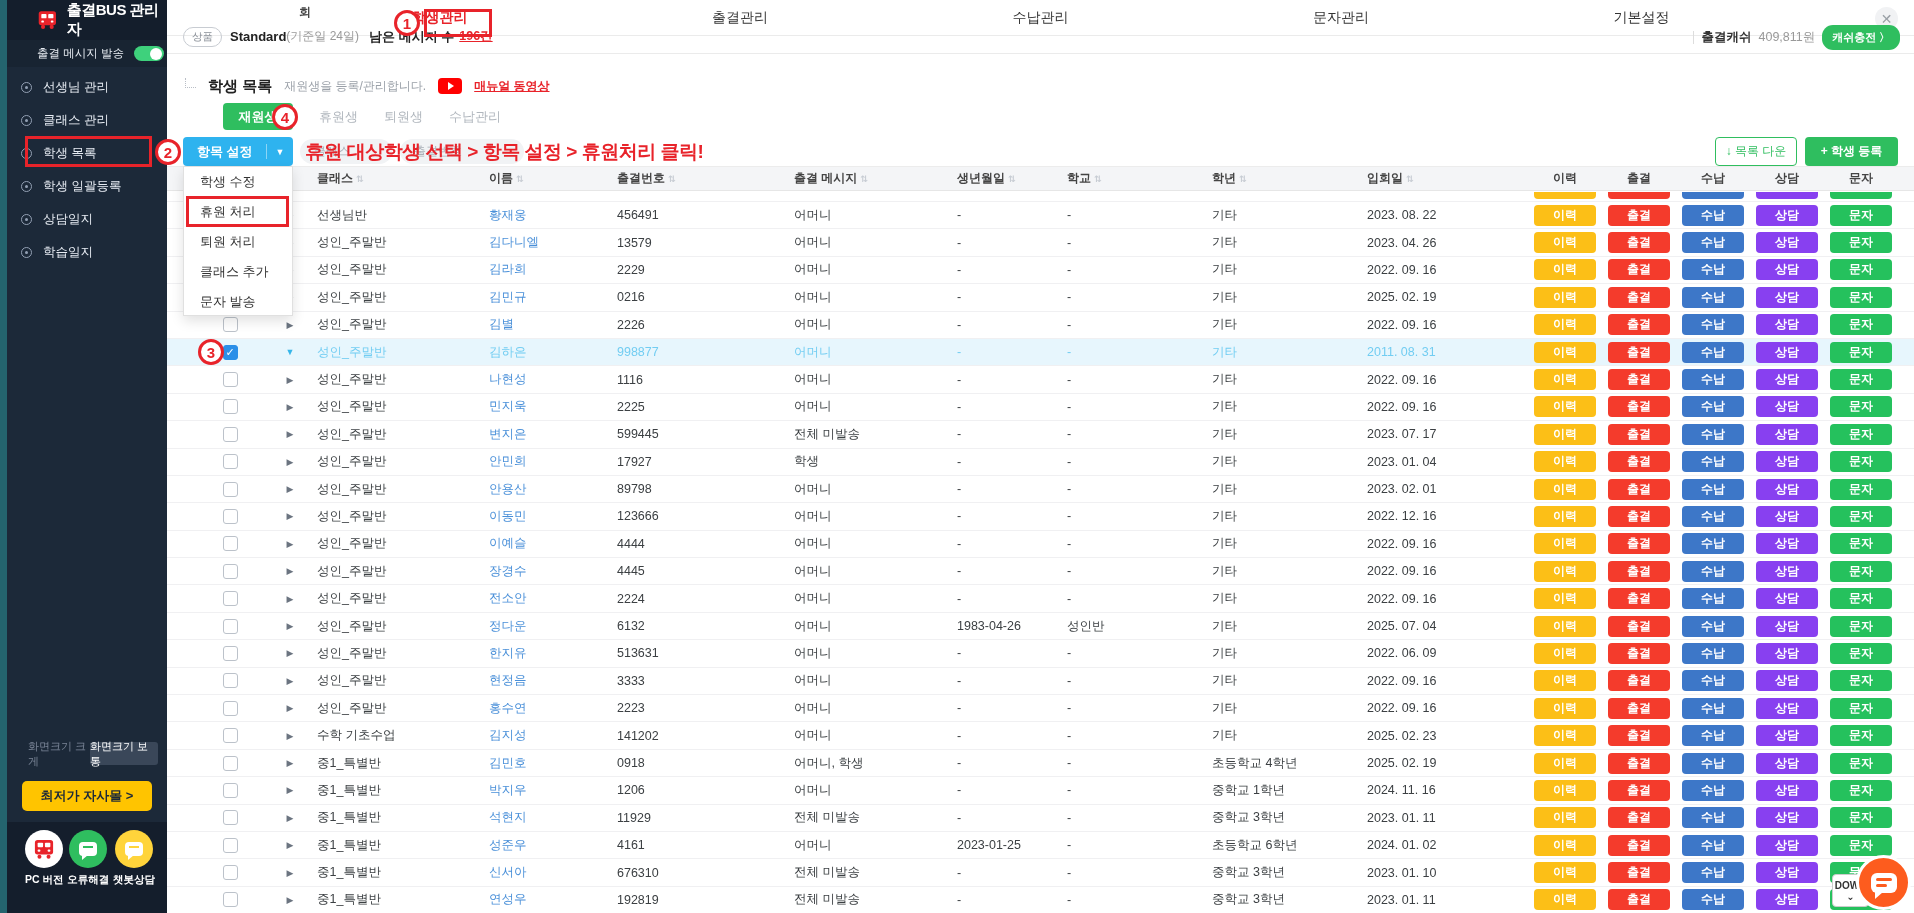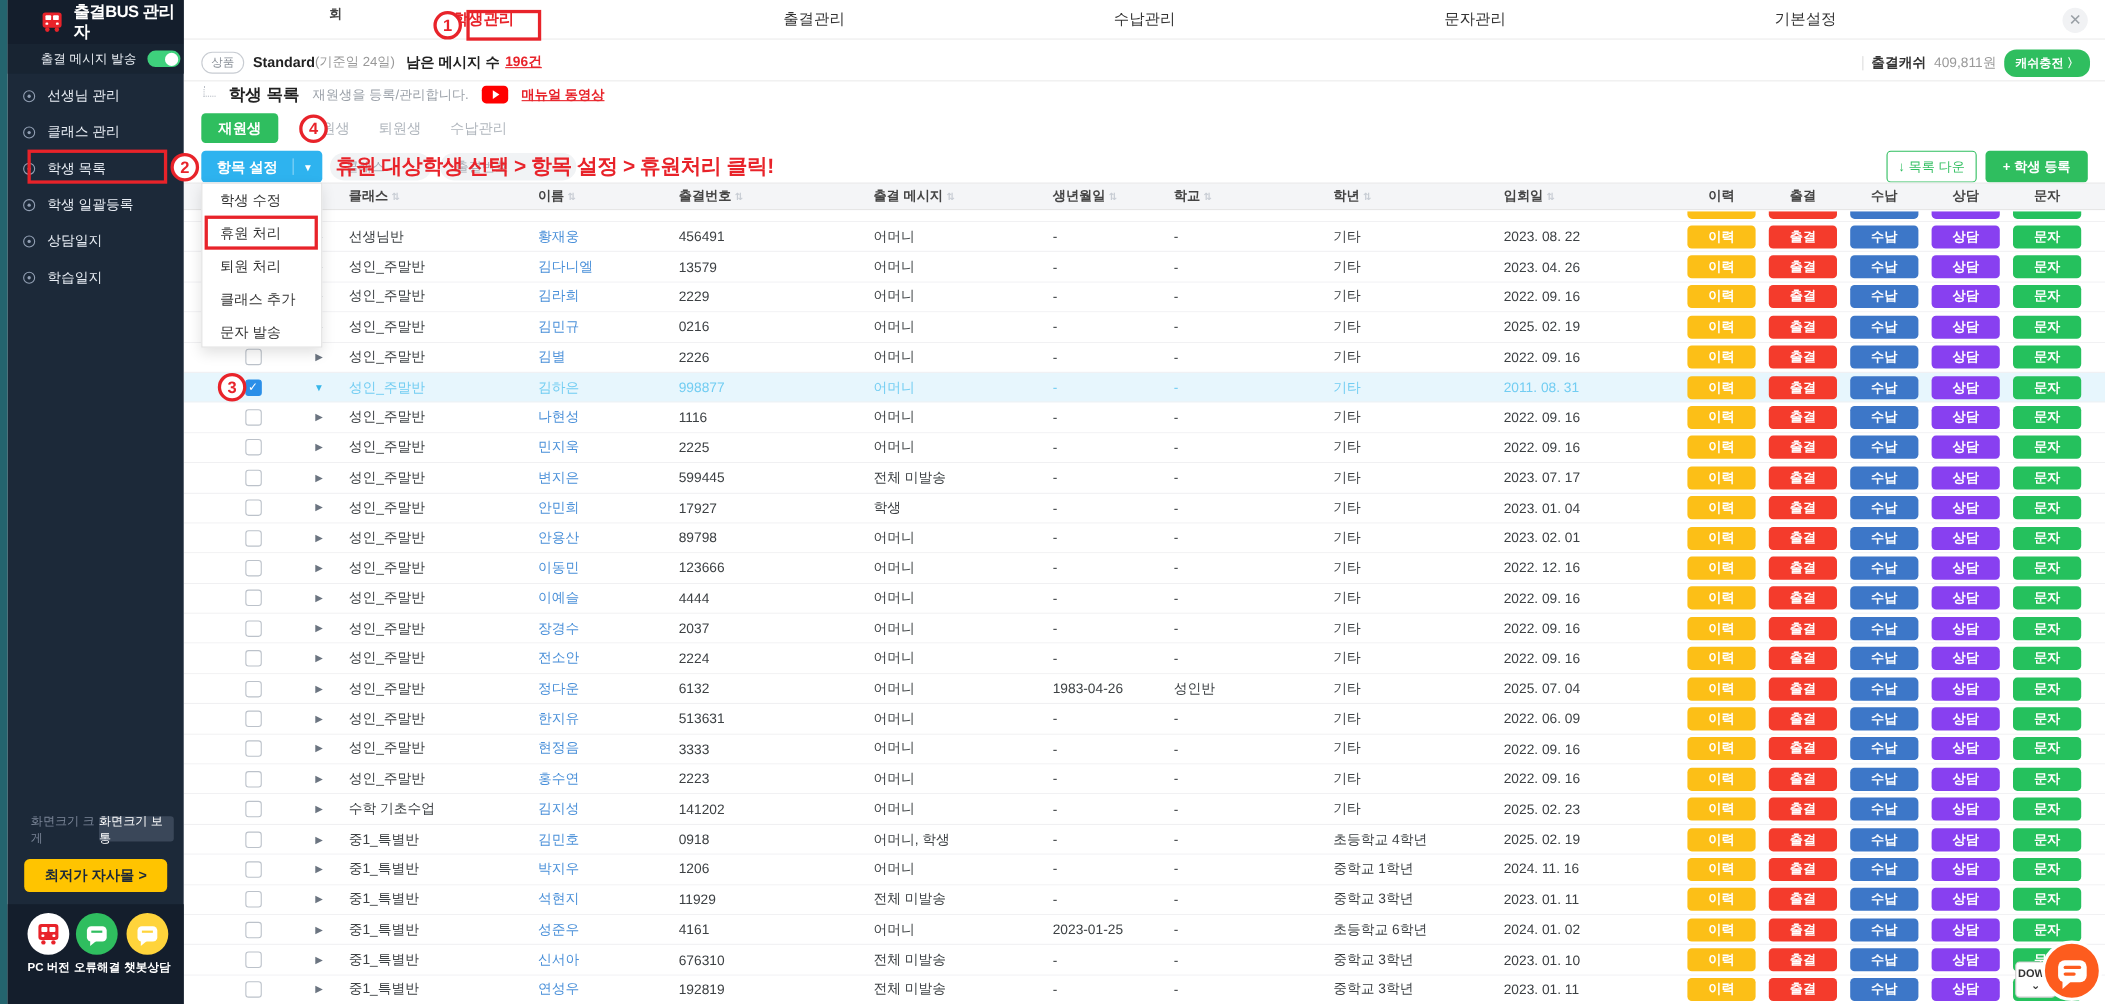--- a/index.html
+++ b/index.html
@@ -41,7 +41,7 @@
   .close-btn { position:absolute; right:16px; top:7px; width:23px; height:23px; border-radius:50%;
     background:#f1f2f4; color:#9aa0a6; font-size:14px; display:flex; align-items:center; justify-content:center; cursor:pointer; }
 
-  .plan-bar { position:absolute; top:40px; left:0; width:100%; height:34px; border-bottom:1px solid #ebebeb;
+  .plan-bar { position:absolute; top:20px; left:0; width:100%; height:34px; border-bottom:1px solid #ebebeb;
     display:flex; align-items:center; padding-left:16px; }
   .badge-pill { border:1px solid #c8ccd2; border-radius:10px; color:#8a9098; font-size:10.5px; padding:2px 8px; margin-right:8px; }
   .plan-name { font-size:13px; font-weight:bold; color:#222; }

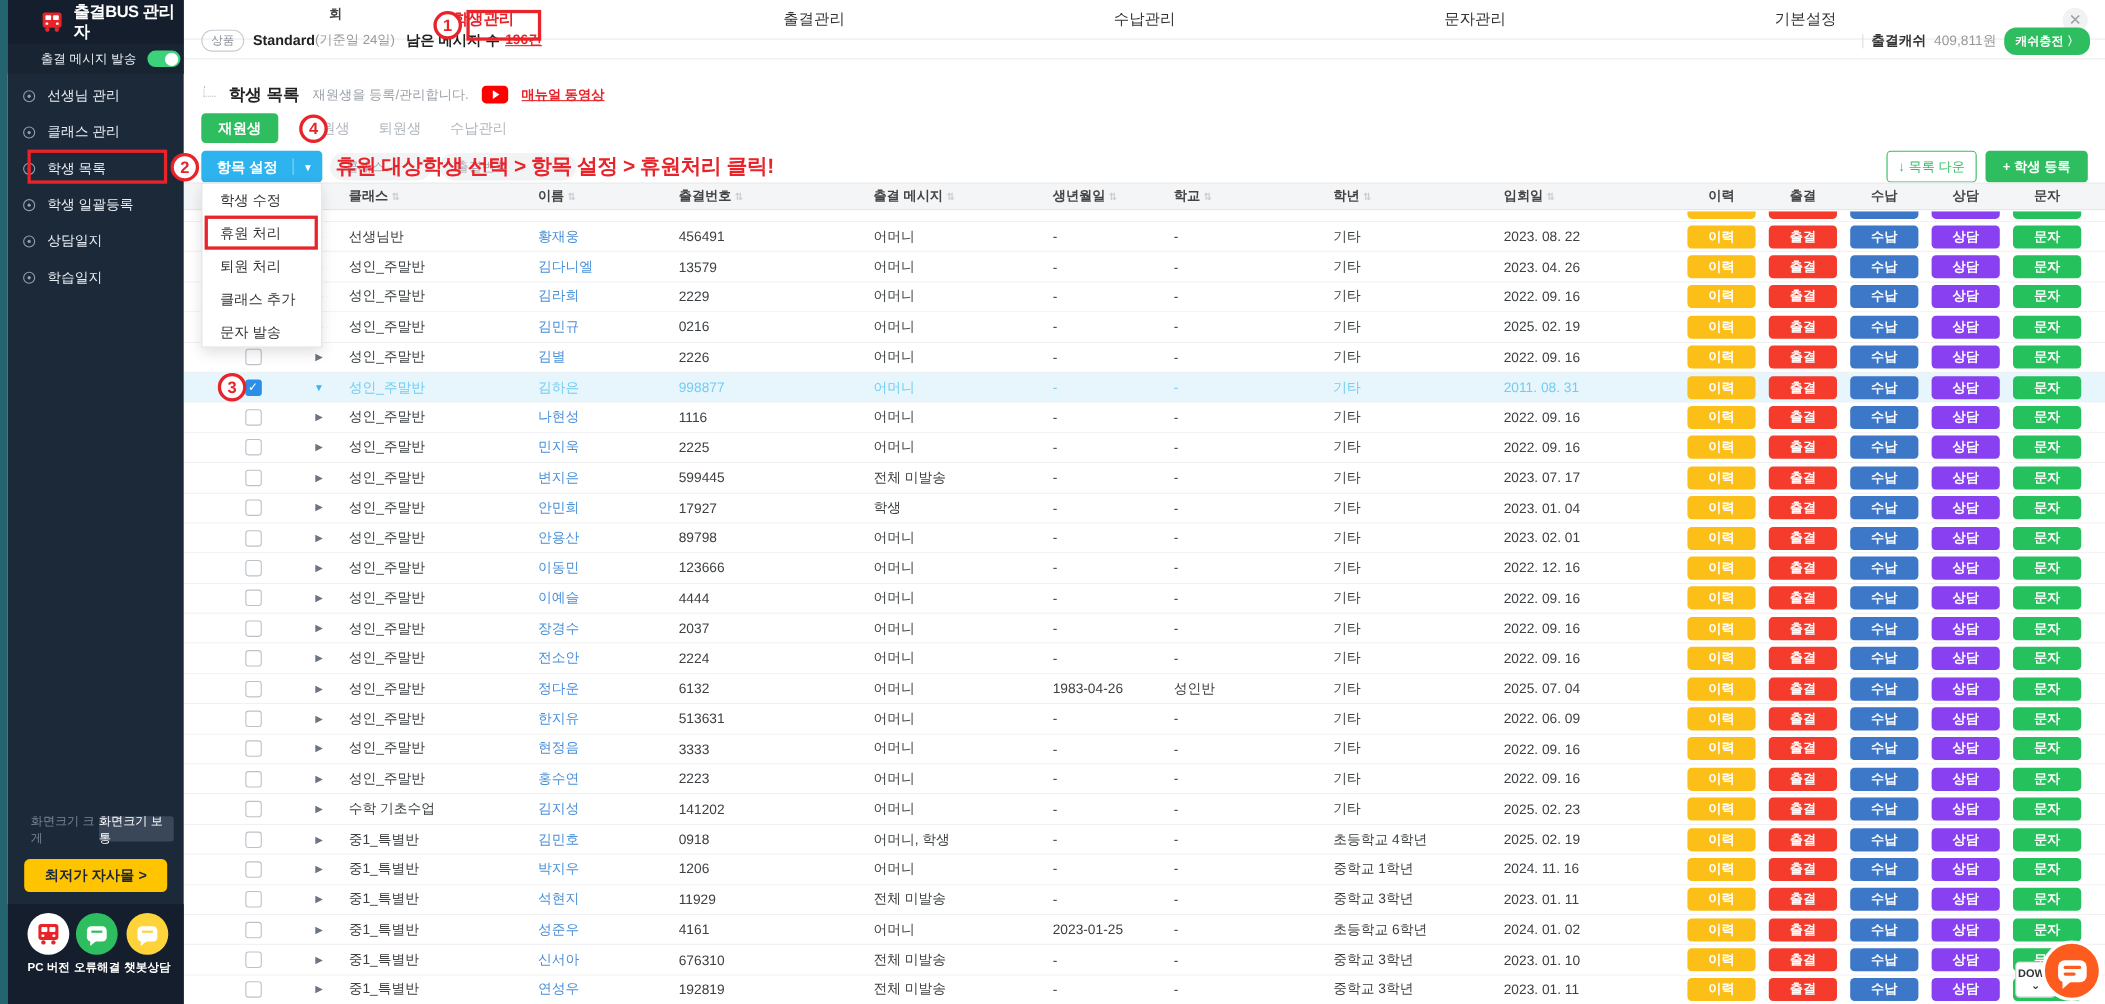--- a/index.html
+++ b/index.html
@@ -53,7 +53,7 @@
   .cash-label { font-size:12.5px; font-weight:bold; color:#333; }
   .cash-value { font-size:12.5px; color:#999; }
   .charge-btn { background:#2fbe5f; color:#fff; font-size:11px; font-weight:bold; border-radius:11px;
-    padding:5px 10px; cursor:pointer; white-space:nowrap; }
+    padding:5px 10px; cursor:pointer; white-space:nowrap;font-family:Liberation Serif, serif; }
 
   .section-row { position:absolute; top:74px; left:18px; display:flex; align-items:center; gap:12px; height:24px; }
   .tree-ic { width:11px; height:10px; border-left:1px dotted #b9bec6; border-bottom:1px dotted #b9bec6; margin-top:-6px; }

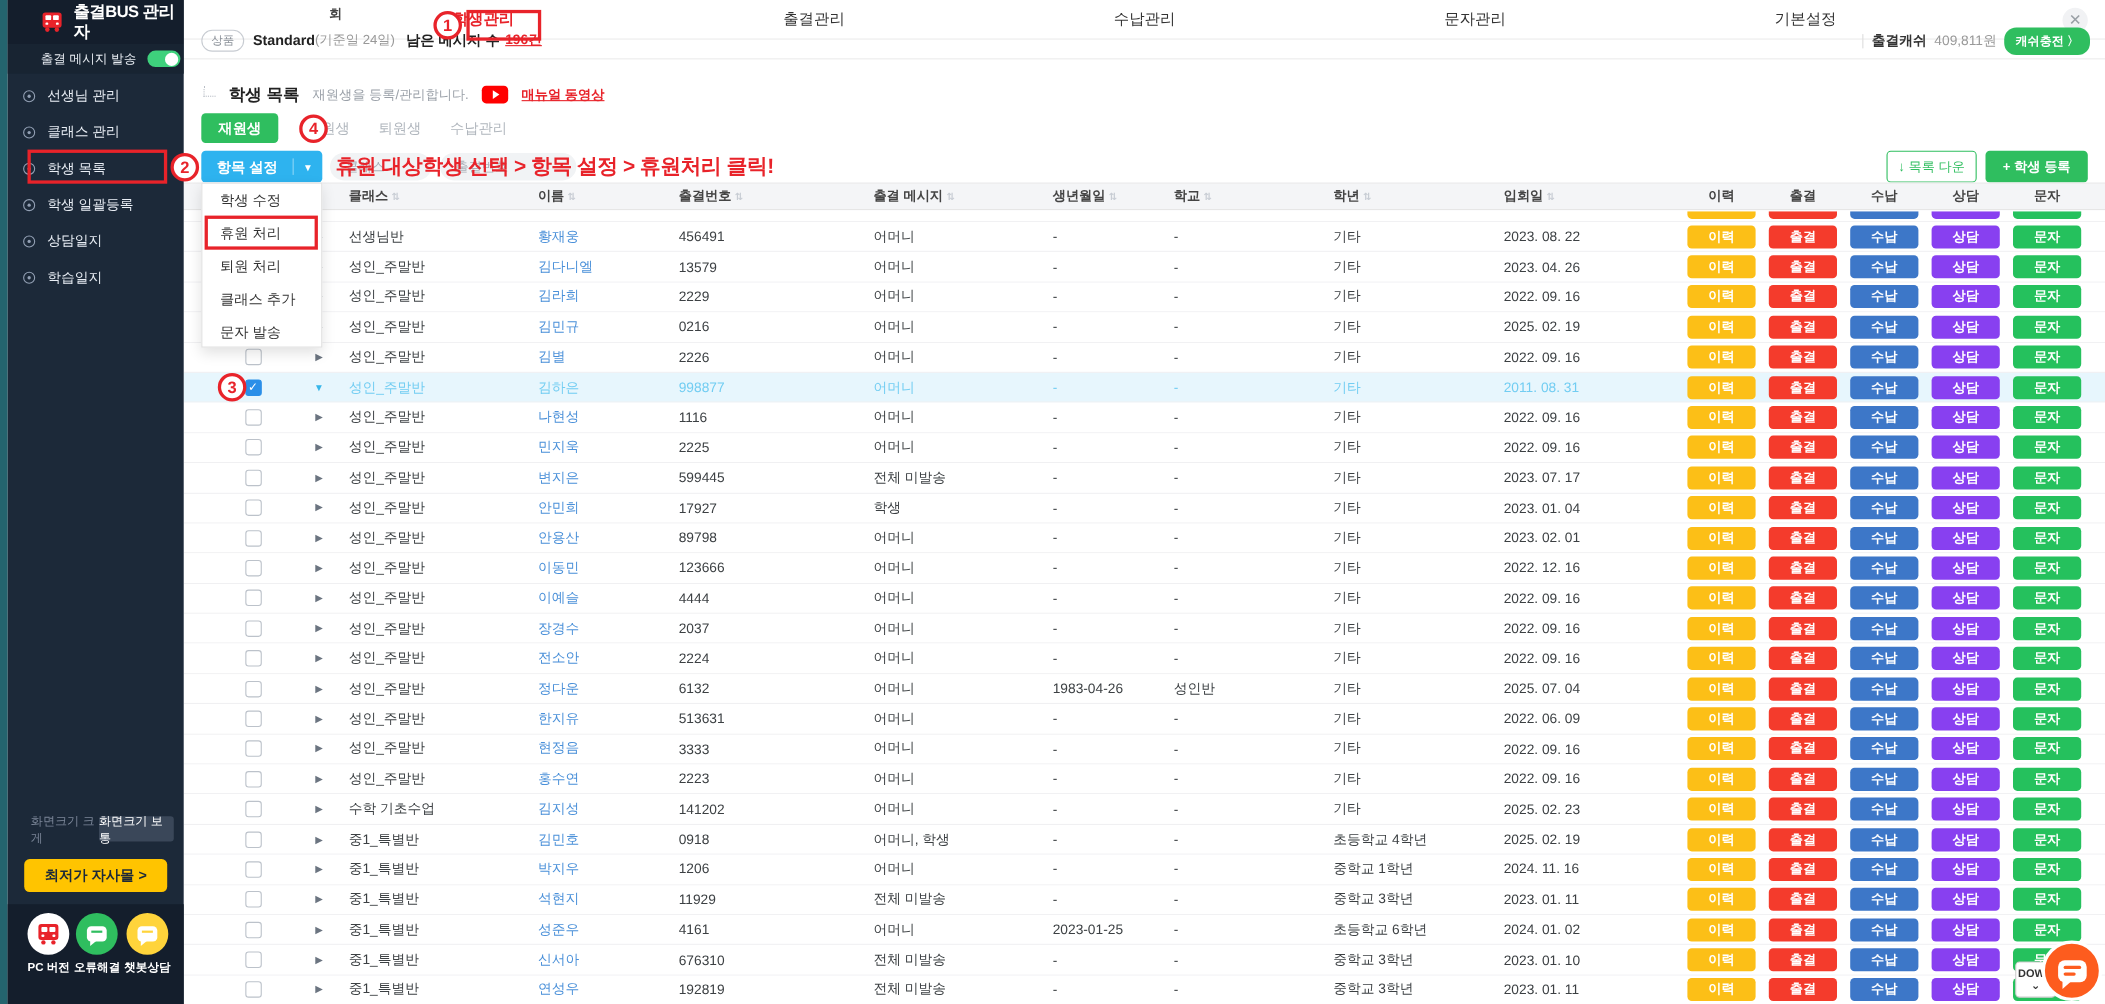--- a/index.html
+++ b/index.html
@@ -65,7 +65,7 @@
 
   .tabs-row { position:absolute; top:103px; left:16px; display:flex; align-items:center; gap:26px; height:27px; }
   .tab-active { width:70px; height:27px; background:#2fbe5f; border-radius:4px; color:#fff; font-size:13px;
-    font-weight:bold; display:flex; align-items:center; justify-content:center; cursor:pointer; }
+    font-weight:bold; display:flex; align-items:center; justify-content:center; cursor:pointer;margin-left:40px; }
   .tab { color:#b0b6bd; font-size:13px; cursor:pointer; }
 
   .filter-row { position:absolute; top:137px; left:0; width:100%; height:29px; }

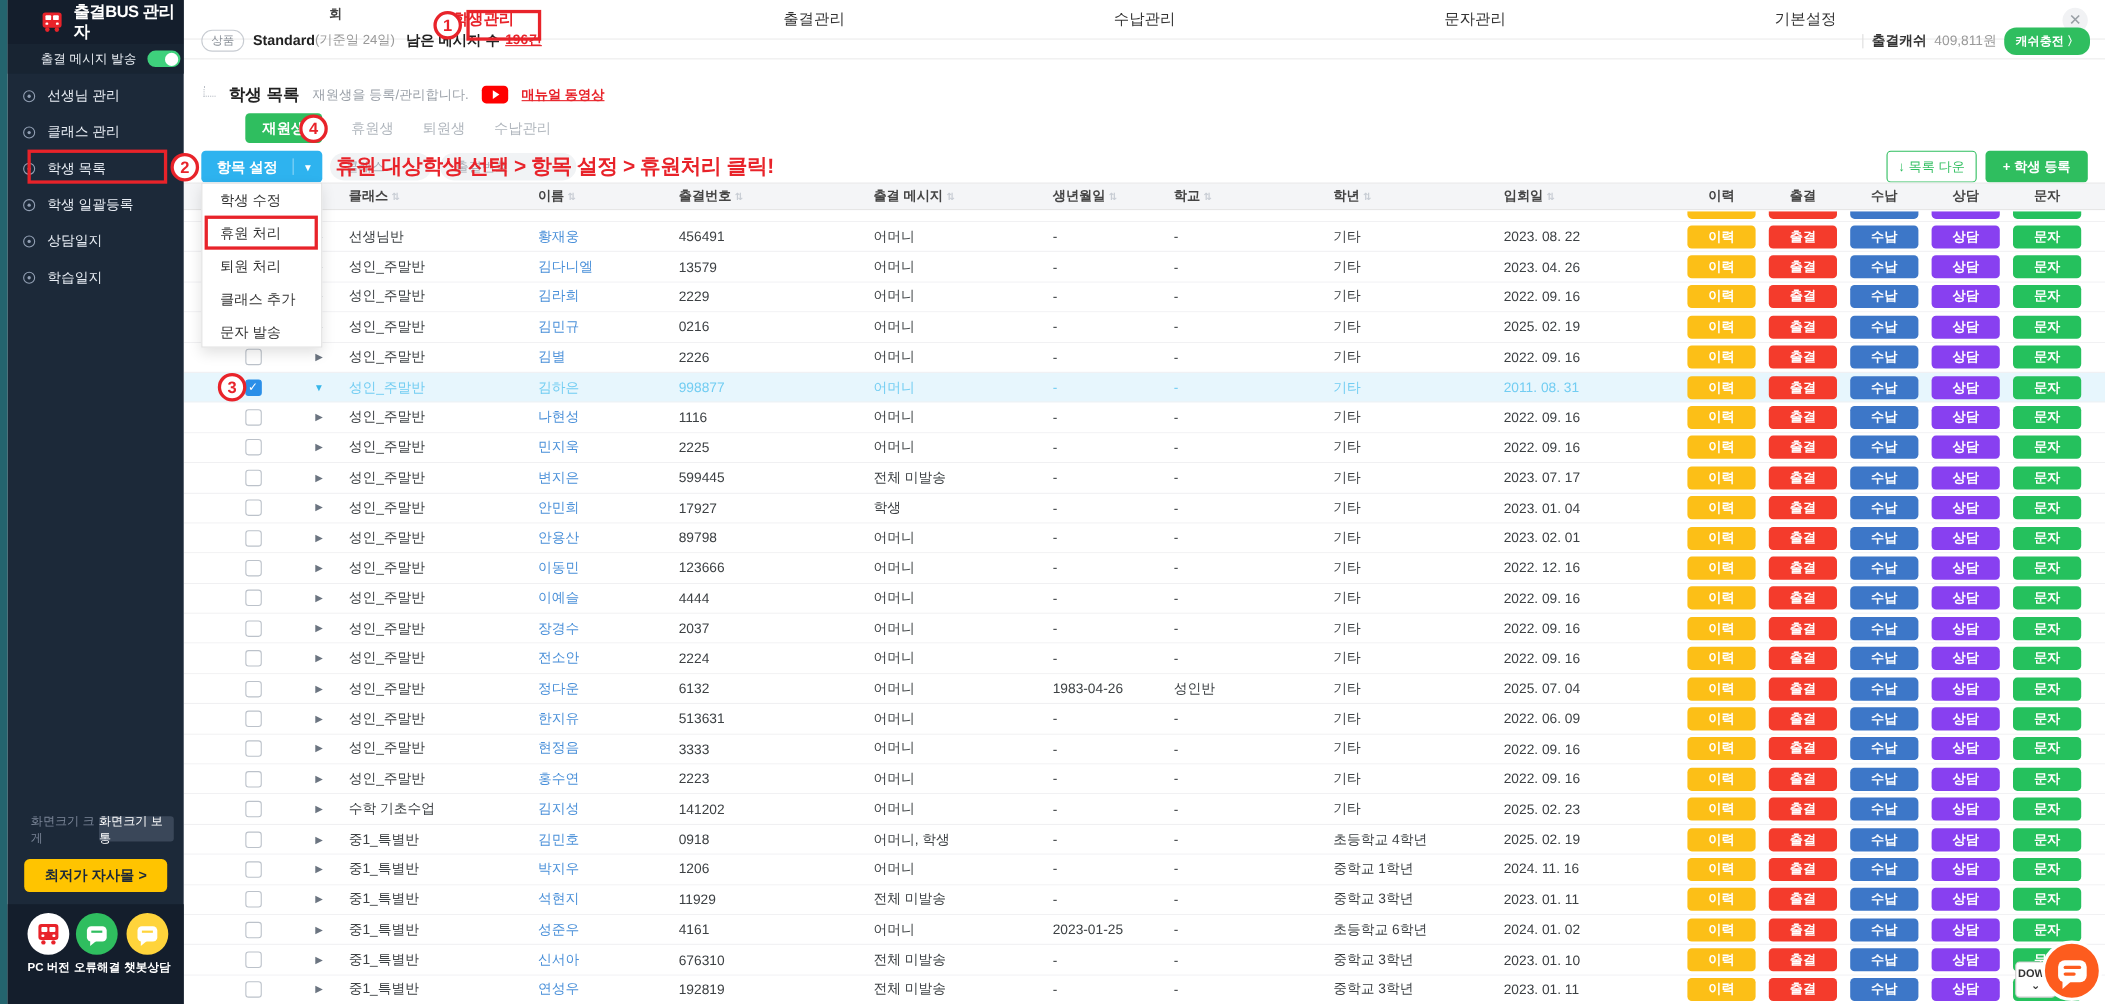--- a/index.html
+++ b/index.html
@@ -714,7 +714,7 @@
         <div class="c-arrow">▶</div>
         <div class="td">성인_주말반</div>
         <div class="td pad c-name">장경수</div>
-        <div class="td pad">2037</div>
+        <div class="td pad">4445</div>
         <div class="td pad">어머니</div>
         <div class="td pad">-</div>
         <div class="td pad">-</div>

